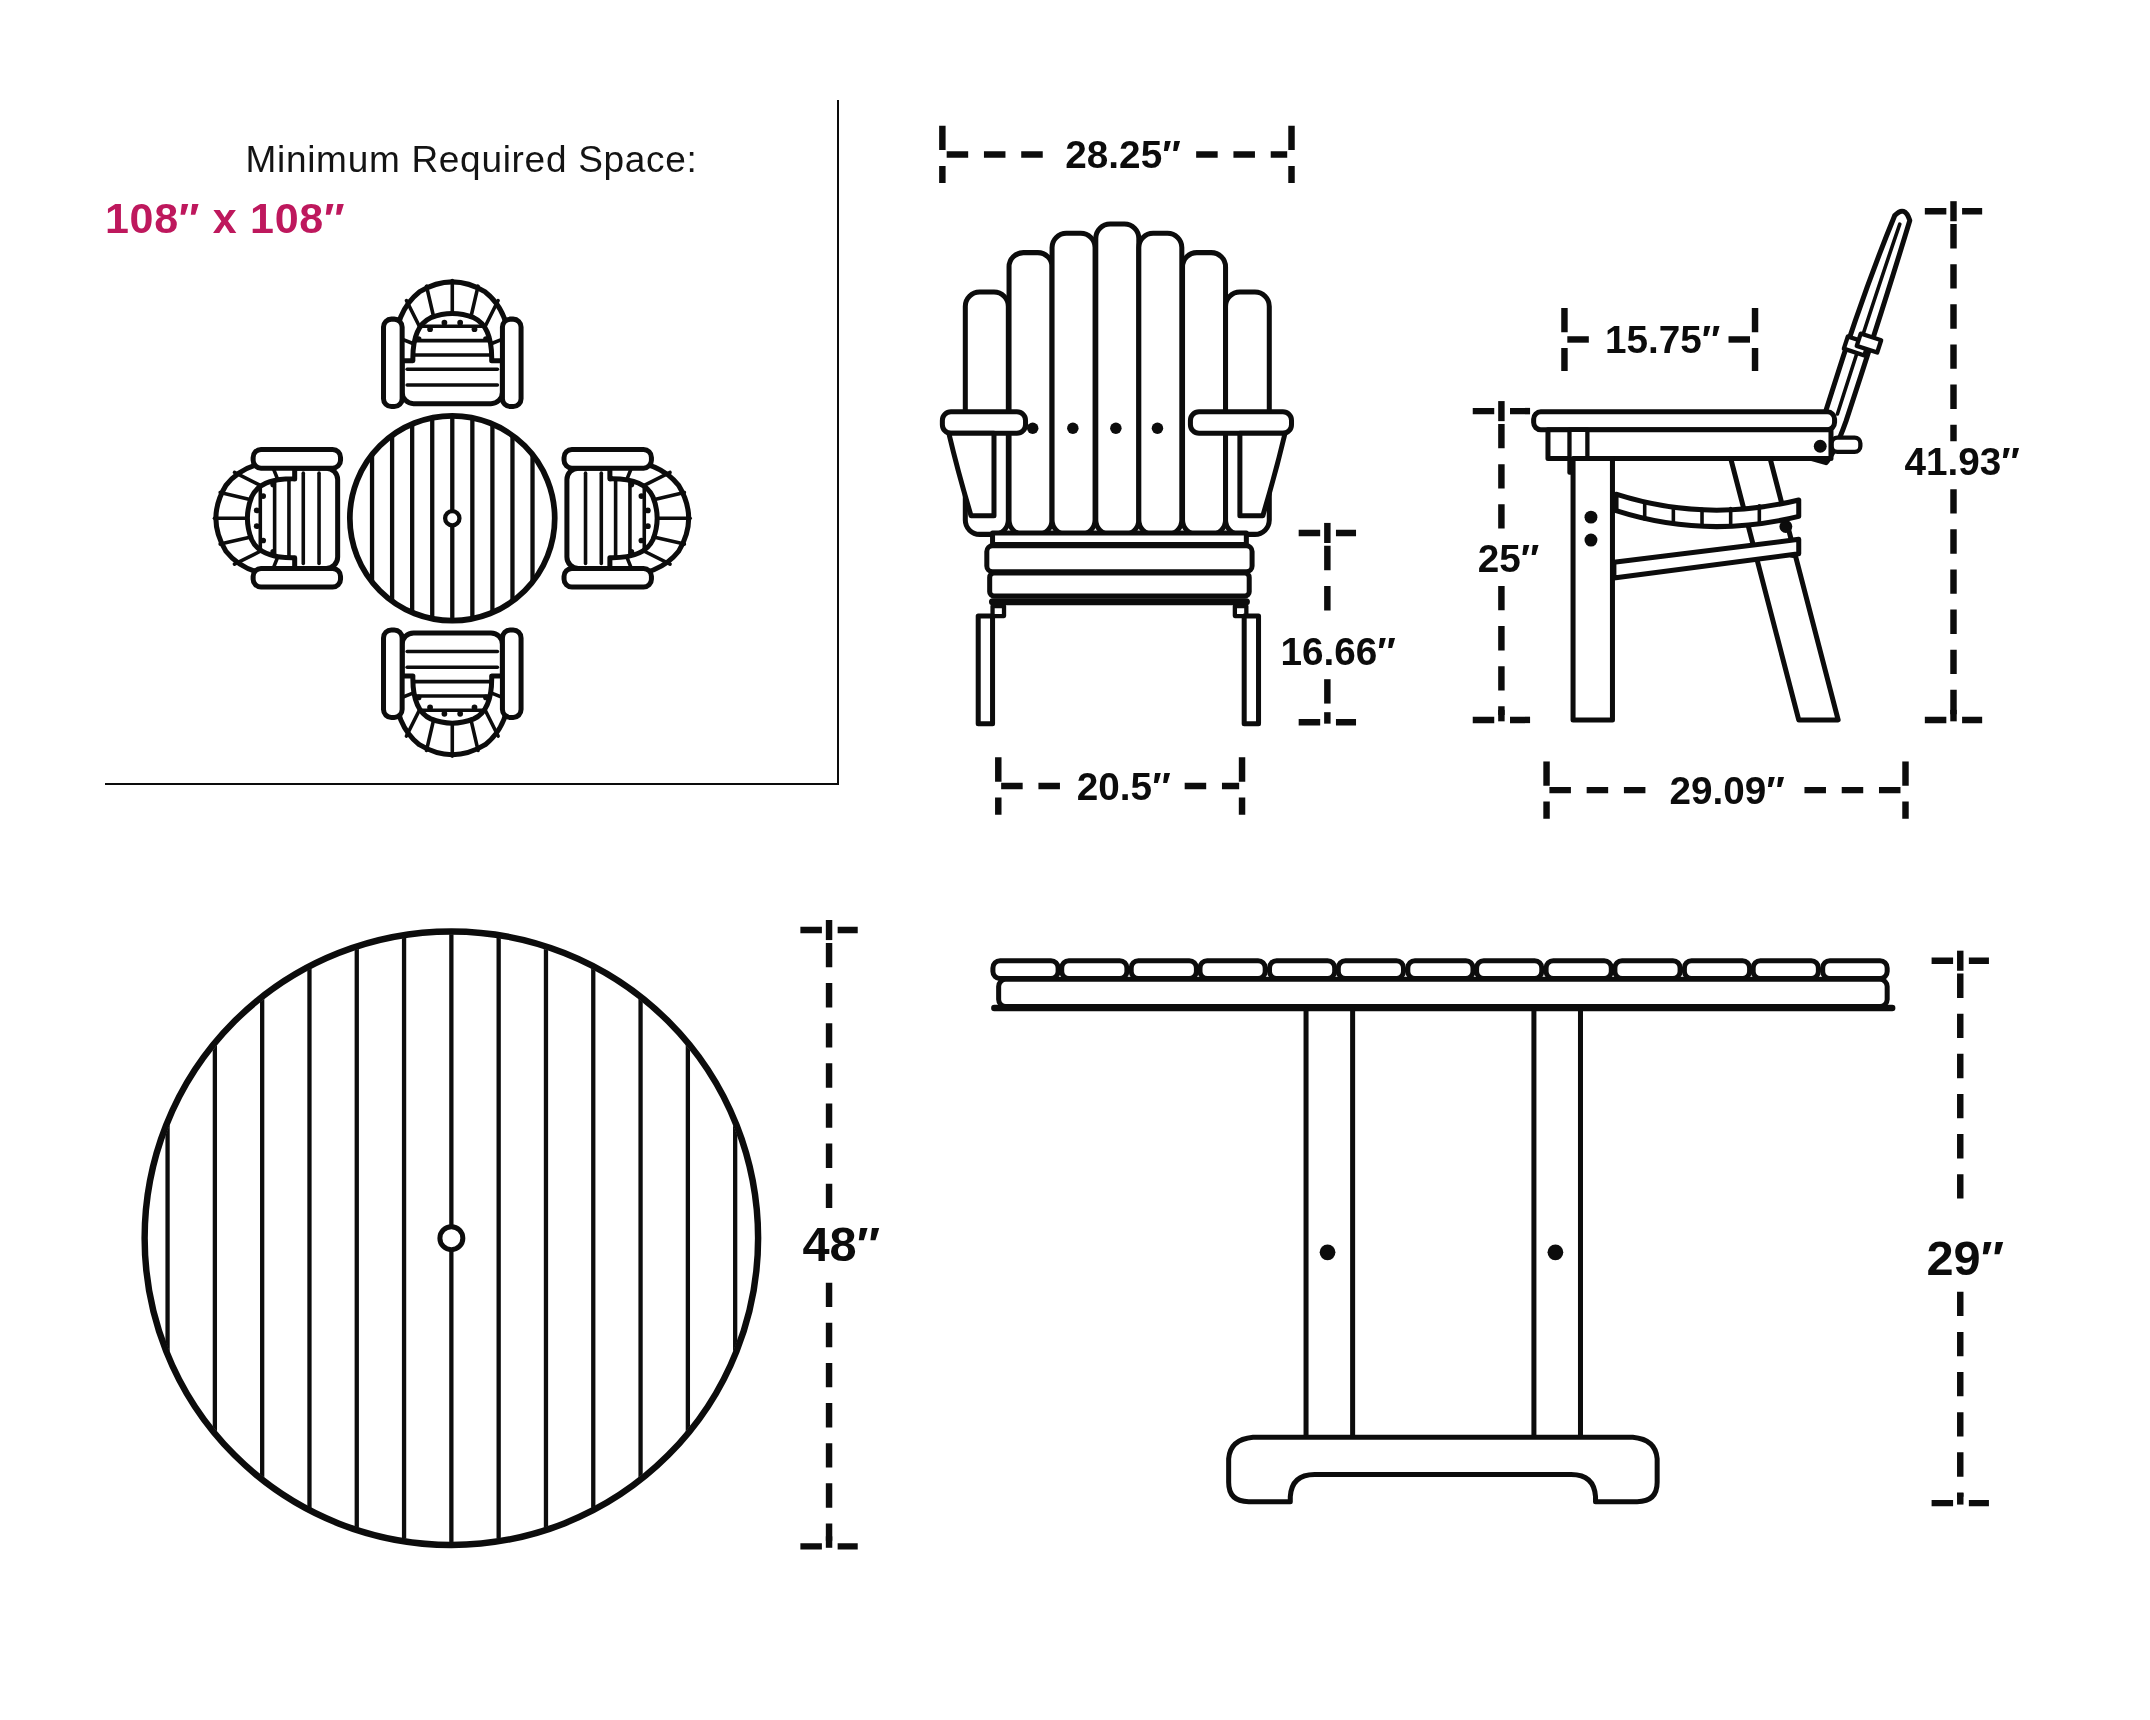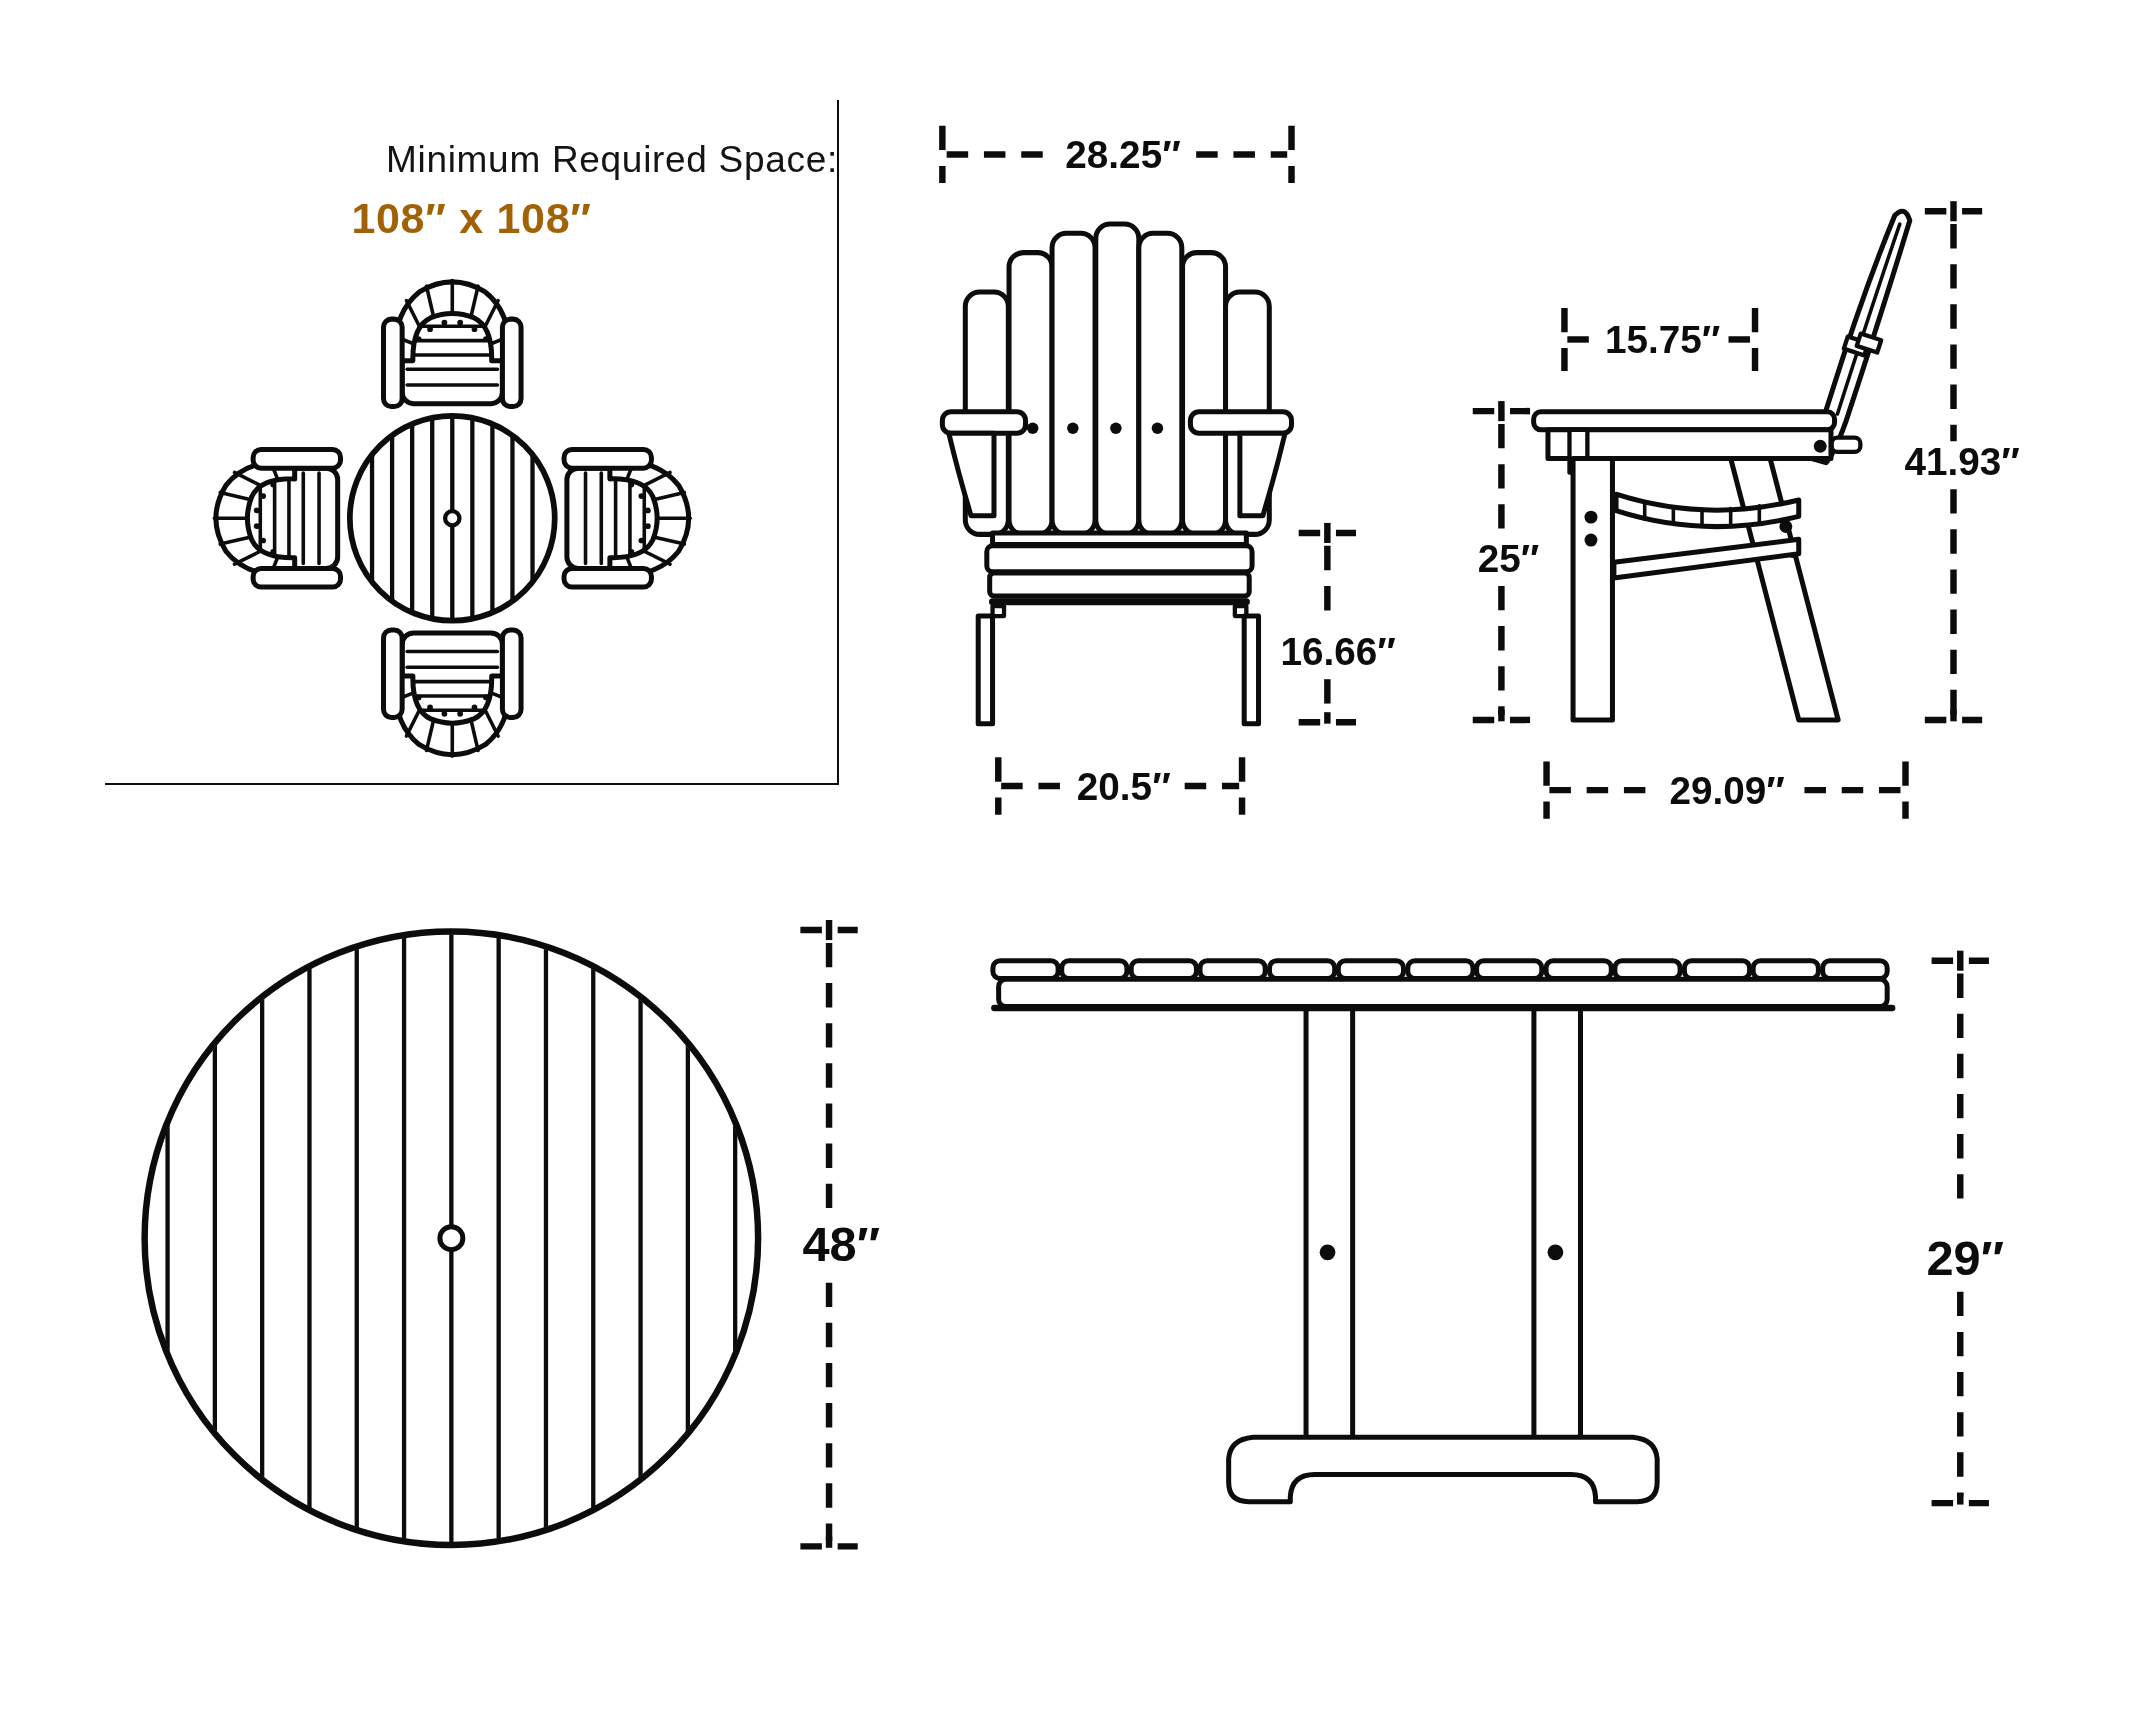--- a/index.html
+++ b/index.html
@@ -13,7 +13,7 @@
     border-right:2.2px solid #0c0c0c;border-bottom:2.2px solid #0c0c0c;
   }
   .ms-title{
-    left:105px;top:139px;width:733px;text-align:right;
+    left:105px;top:139px;width:733px;text-align:center;
     font-size:37px;font-weight:400;letter-spacing:0.7px;color:#141414;
   }
   .ms-value{

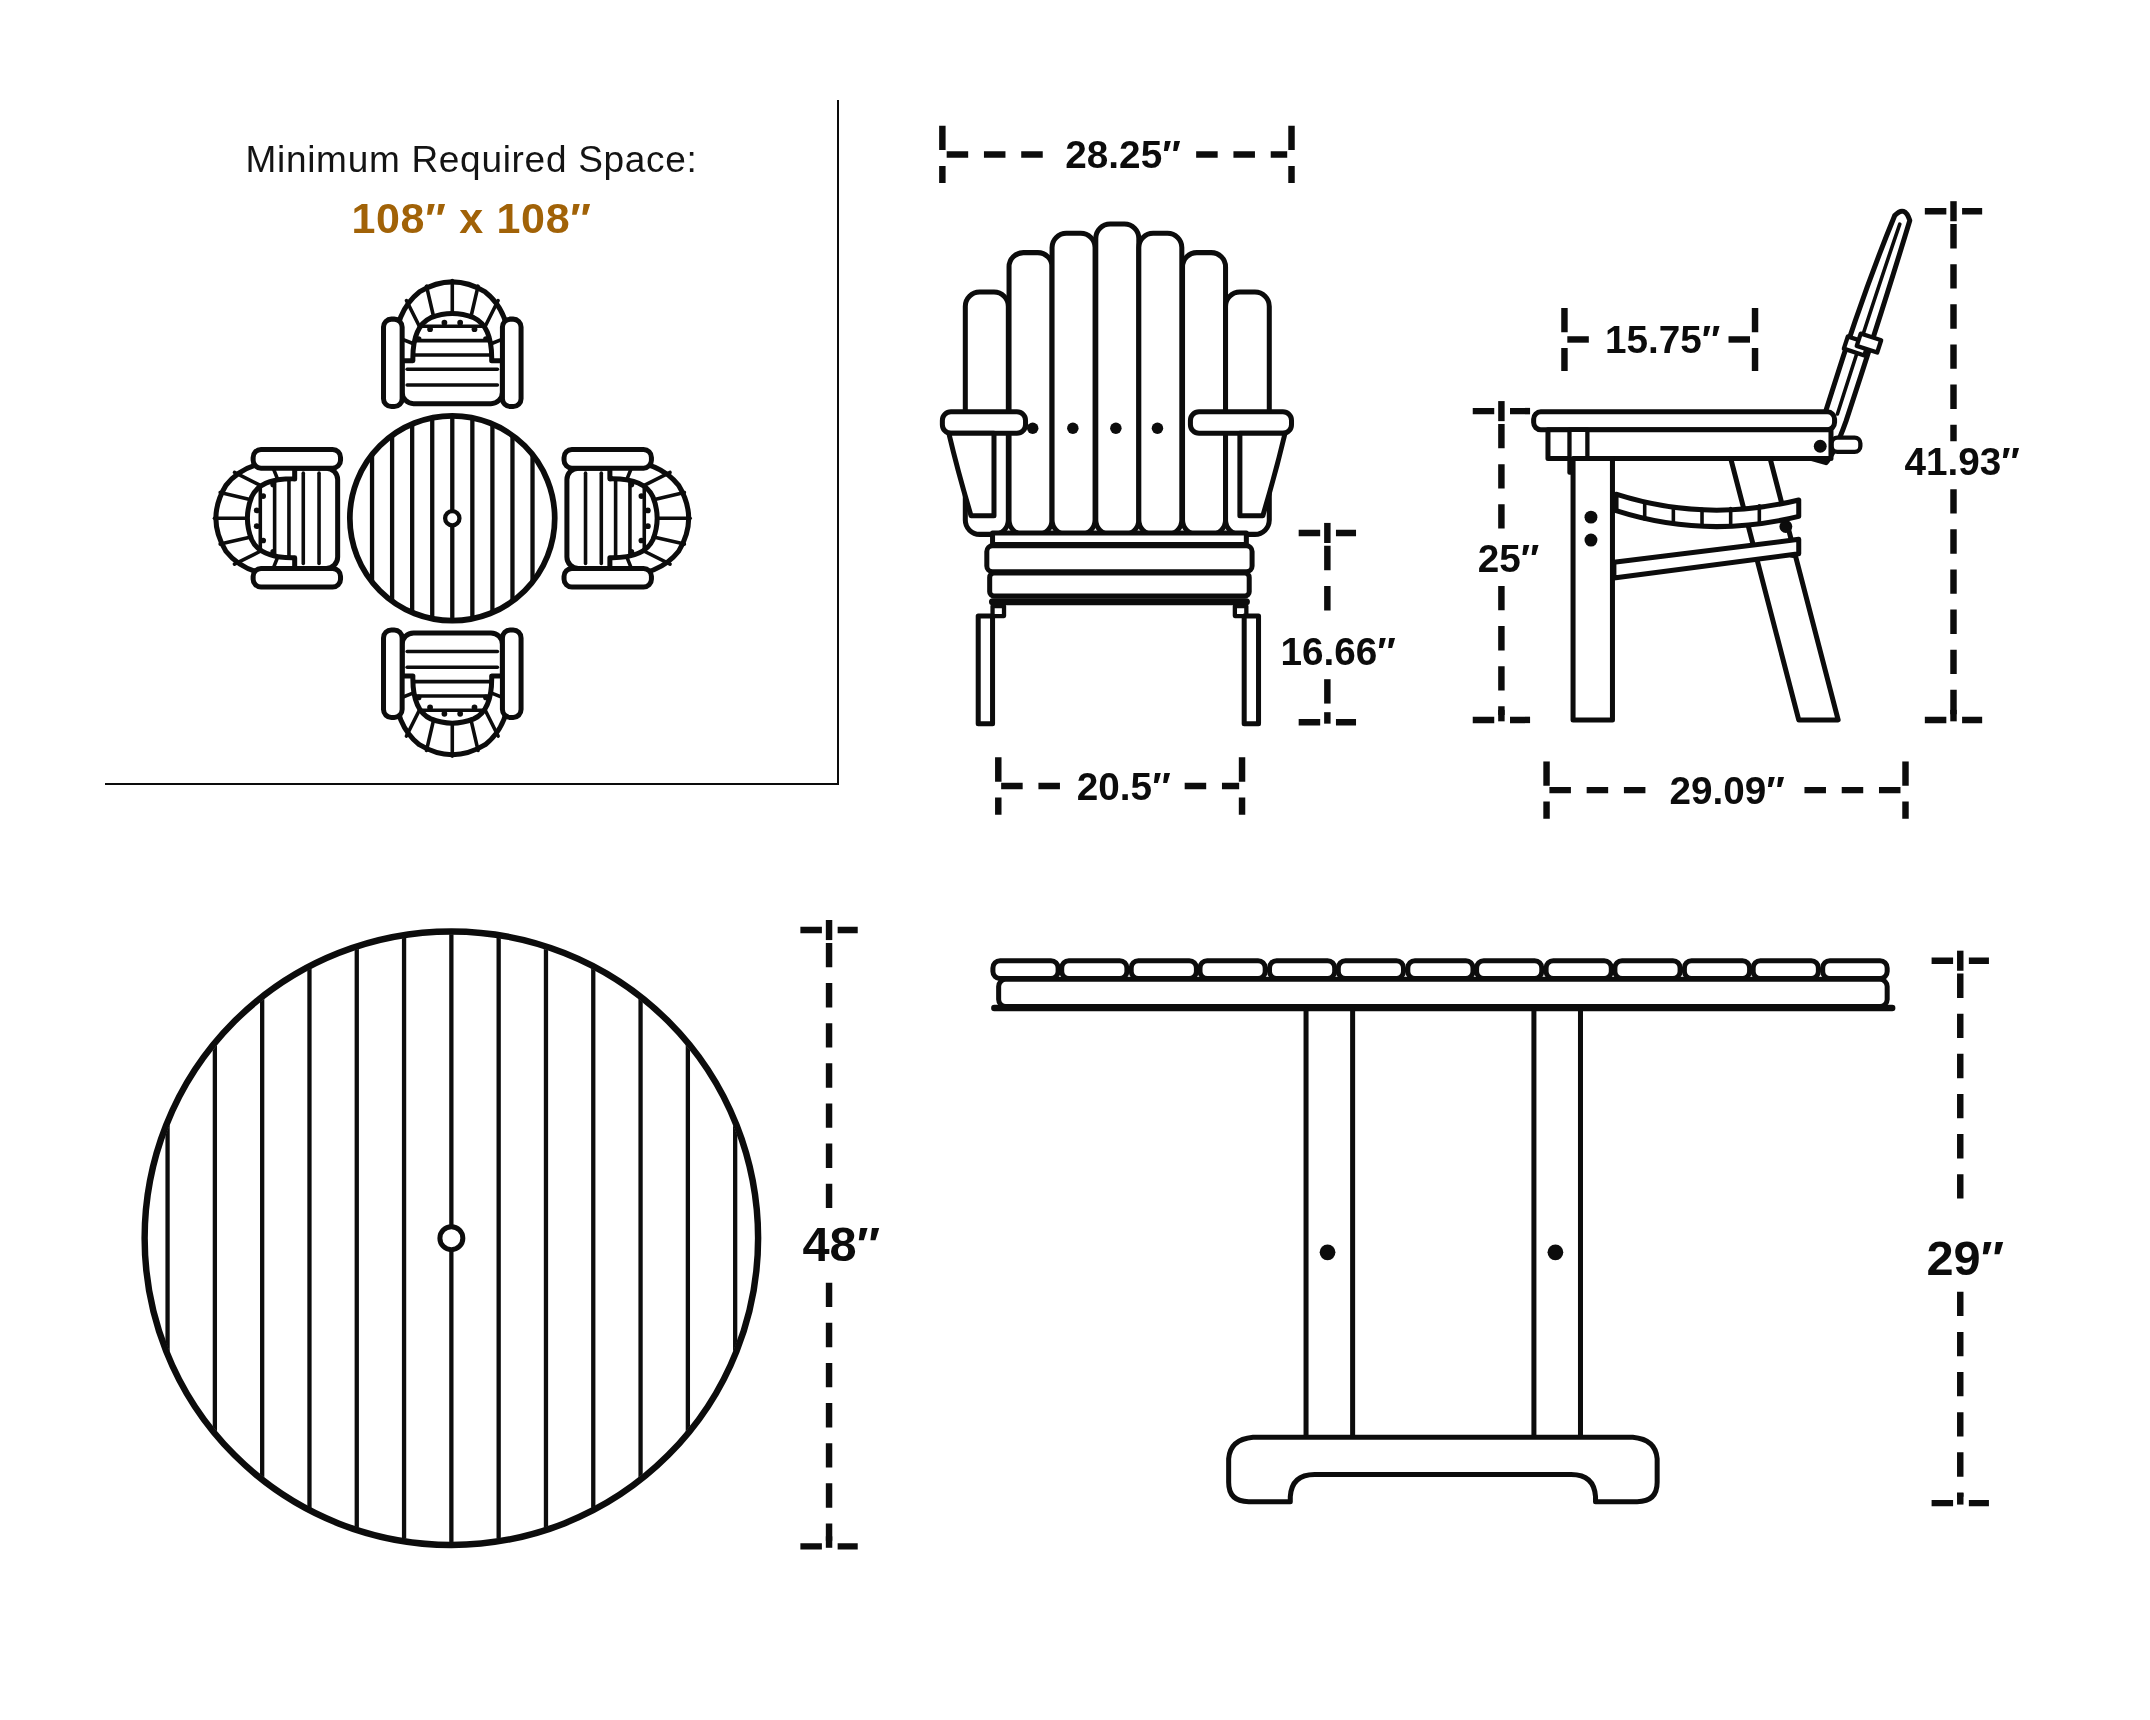--- a/index.html
+++ b/index.html
@@ -17,8 +17,8 @@
     font-size:37px;font-weight:400;letter-spacing:0.7px;color:#141414;
   }
   .ms-value{
-    left:105px;top:194px;width:733px;text-align:center;
-    font-size:43px;font-weight:700;letter-spacing:0.7px;color:#a16207;
+    left:105px;top:194px;width:733px;
+    font-size:43px;font-weight:700;letter-spacing:0.7px;color:#be185d;
   }
   svg{position:absolute;overflow:visible;}
   svg *{vector-effect:none;}

